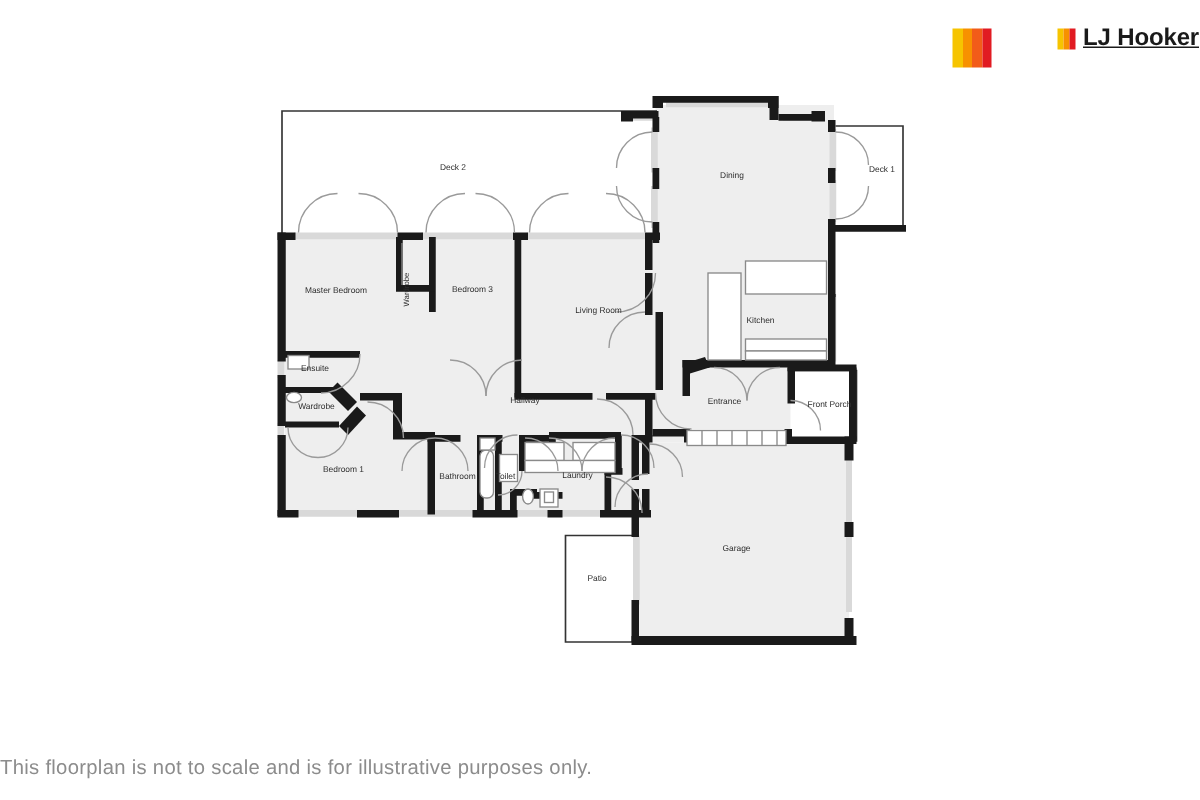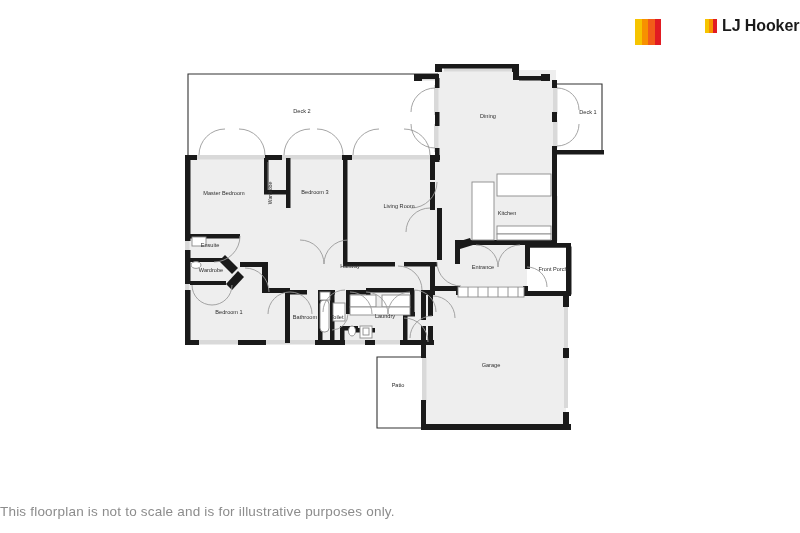--- a/index.html
+++ b/index.html
@@ -66,6 +66,7 @@
     letter-spacing: -0.1px;
     line-height: 1;
     white-space: nowrap;
+    text-decoration: underline;
   }
 
   

